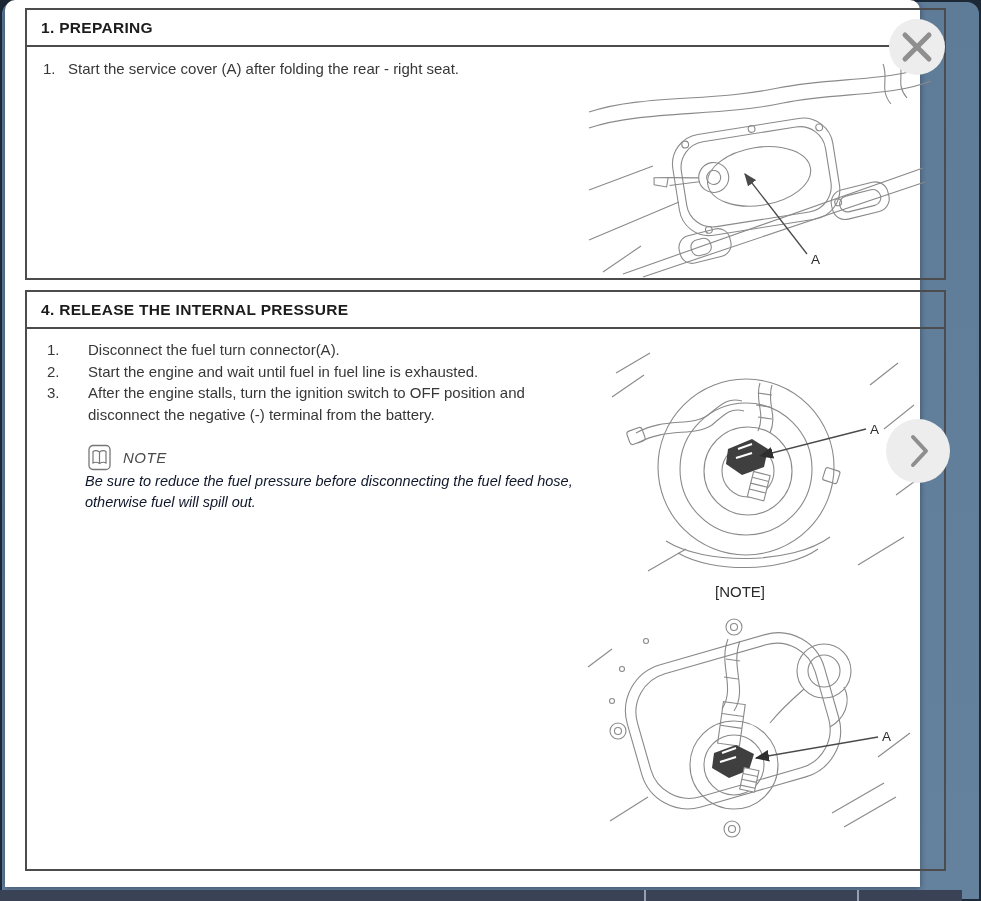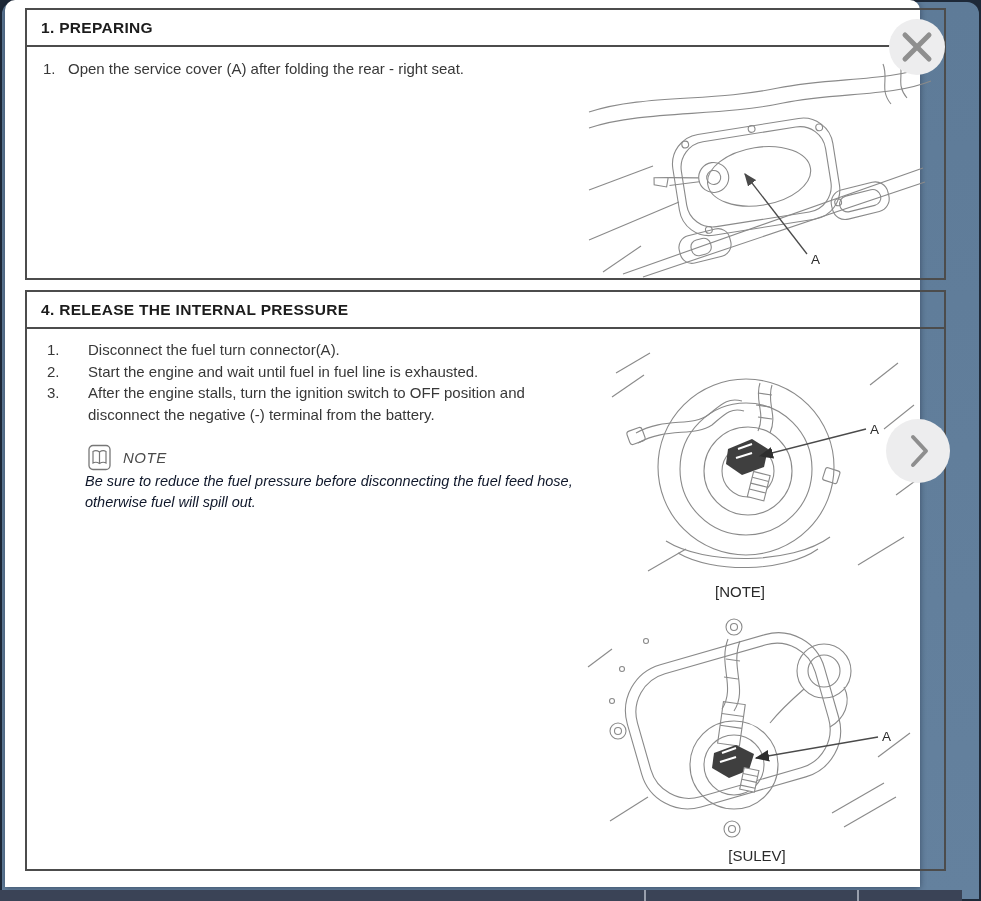--- a/index.html
+++ b/index.html
@@ -73,7 +73,7 @@
   <div class="steps" id="s1-steps">
     <div class="step">
       <span class="step-num">1.</span>
-      <span class="step-text">Open the service cover (A) after folding the rear - right seat.</span>
+      <span class="step-text">Start the service cover (A) after folding the rear - right seat.</span>
     </div>
   </div>
 

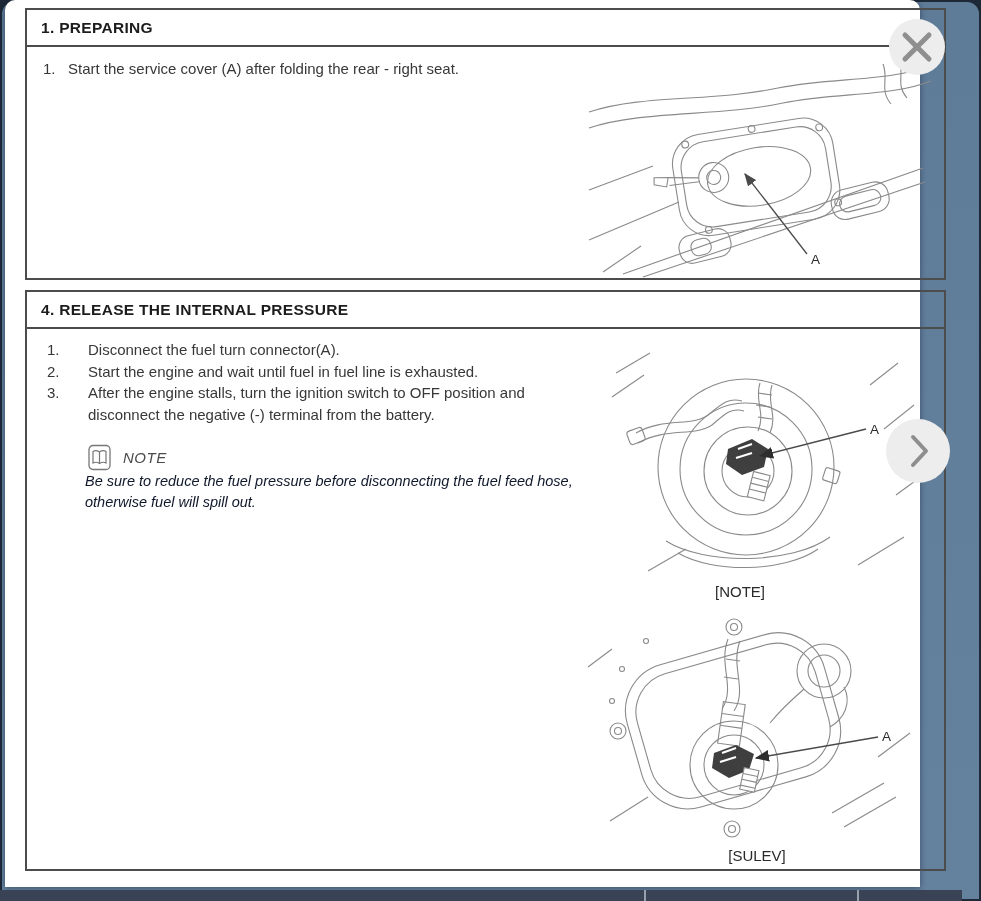--- a/index.html
+++ b/index.html
@@ -234,7 +234,6 @@
     <line class="leader" x1="296" y1="130" x2="174" y2="151" marker-end="url(#ah3)"></line>
     <text x="300" y="134">A</text>
   </svg>
-  <div class="fig-caption" id="cap-sulev">[SULEV]</div>
 
   <div class="circle-btn" id="close-btn">
     <svg width="56" height="56" viewBox="0 0 56 56">

